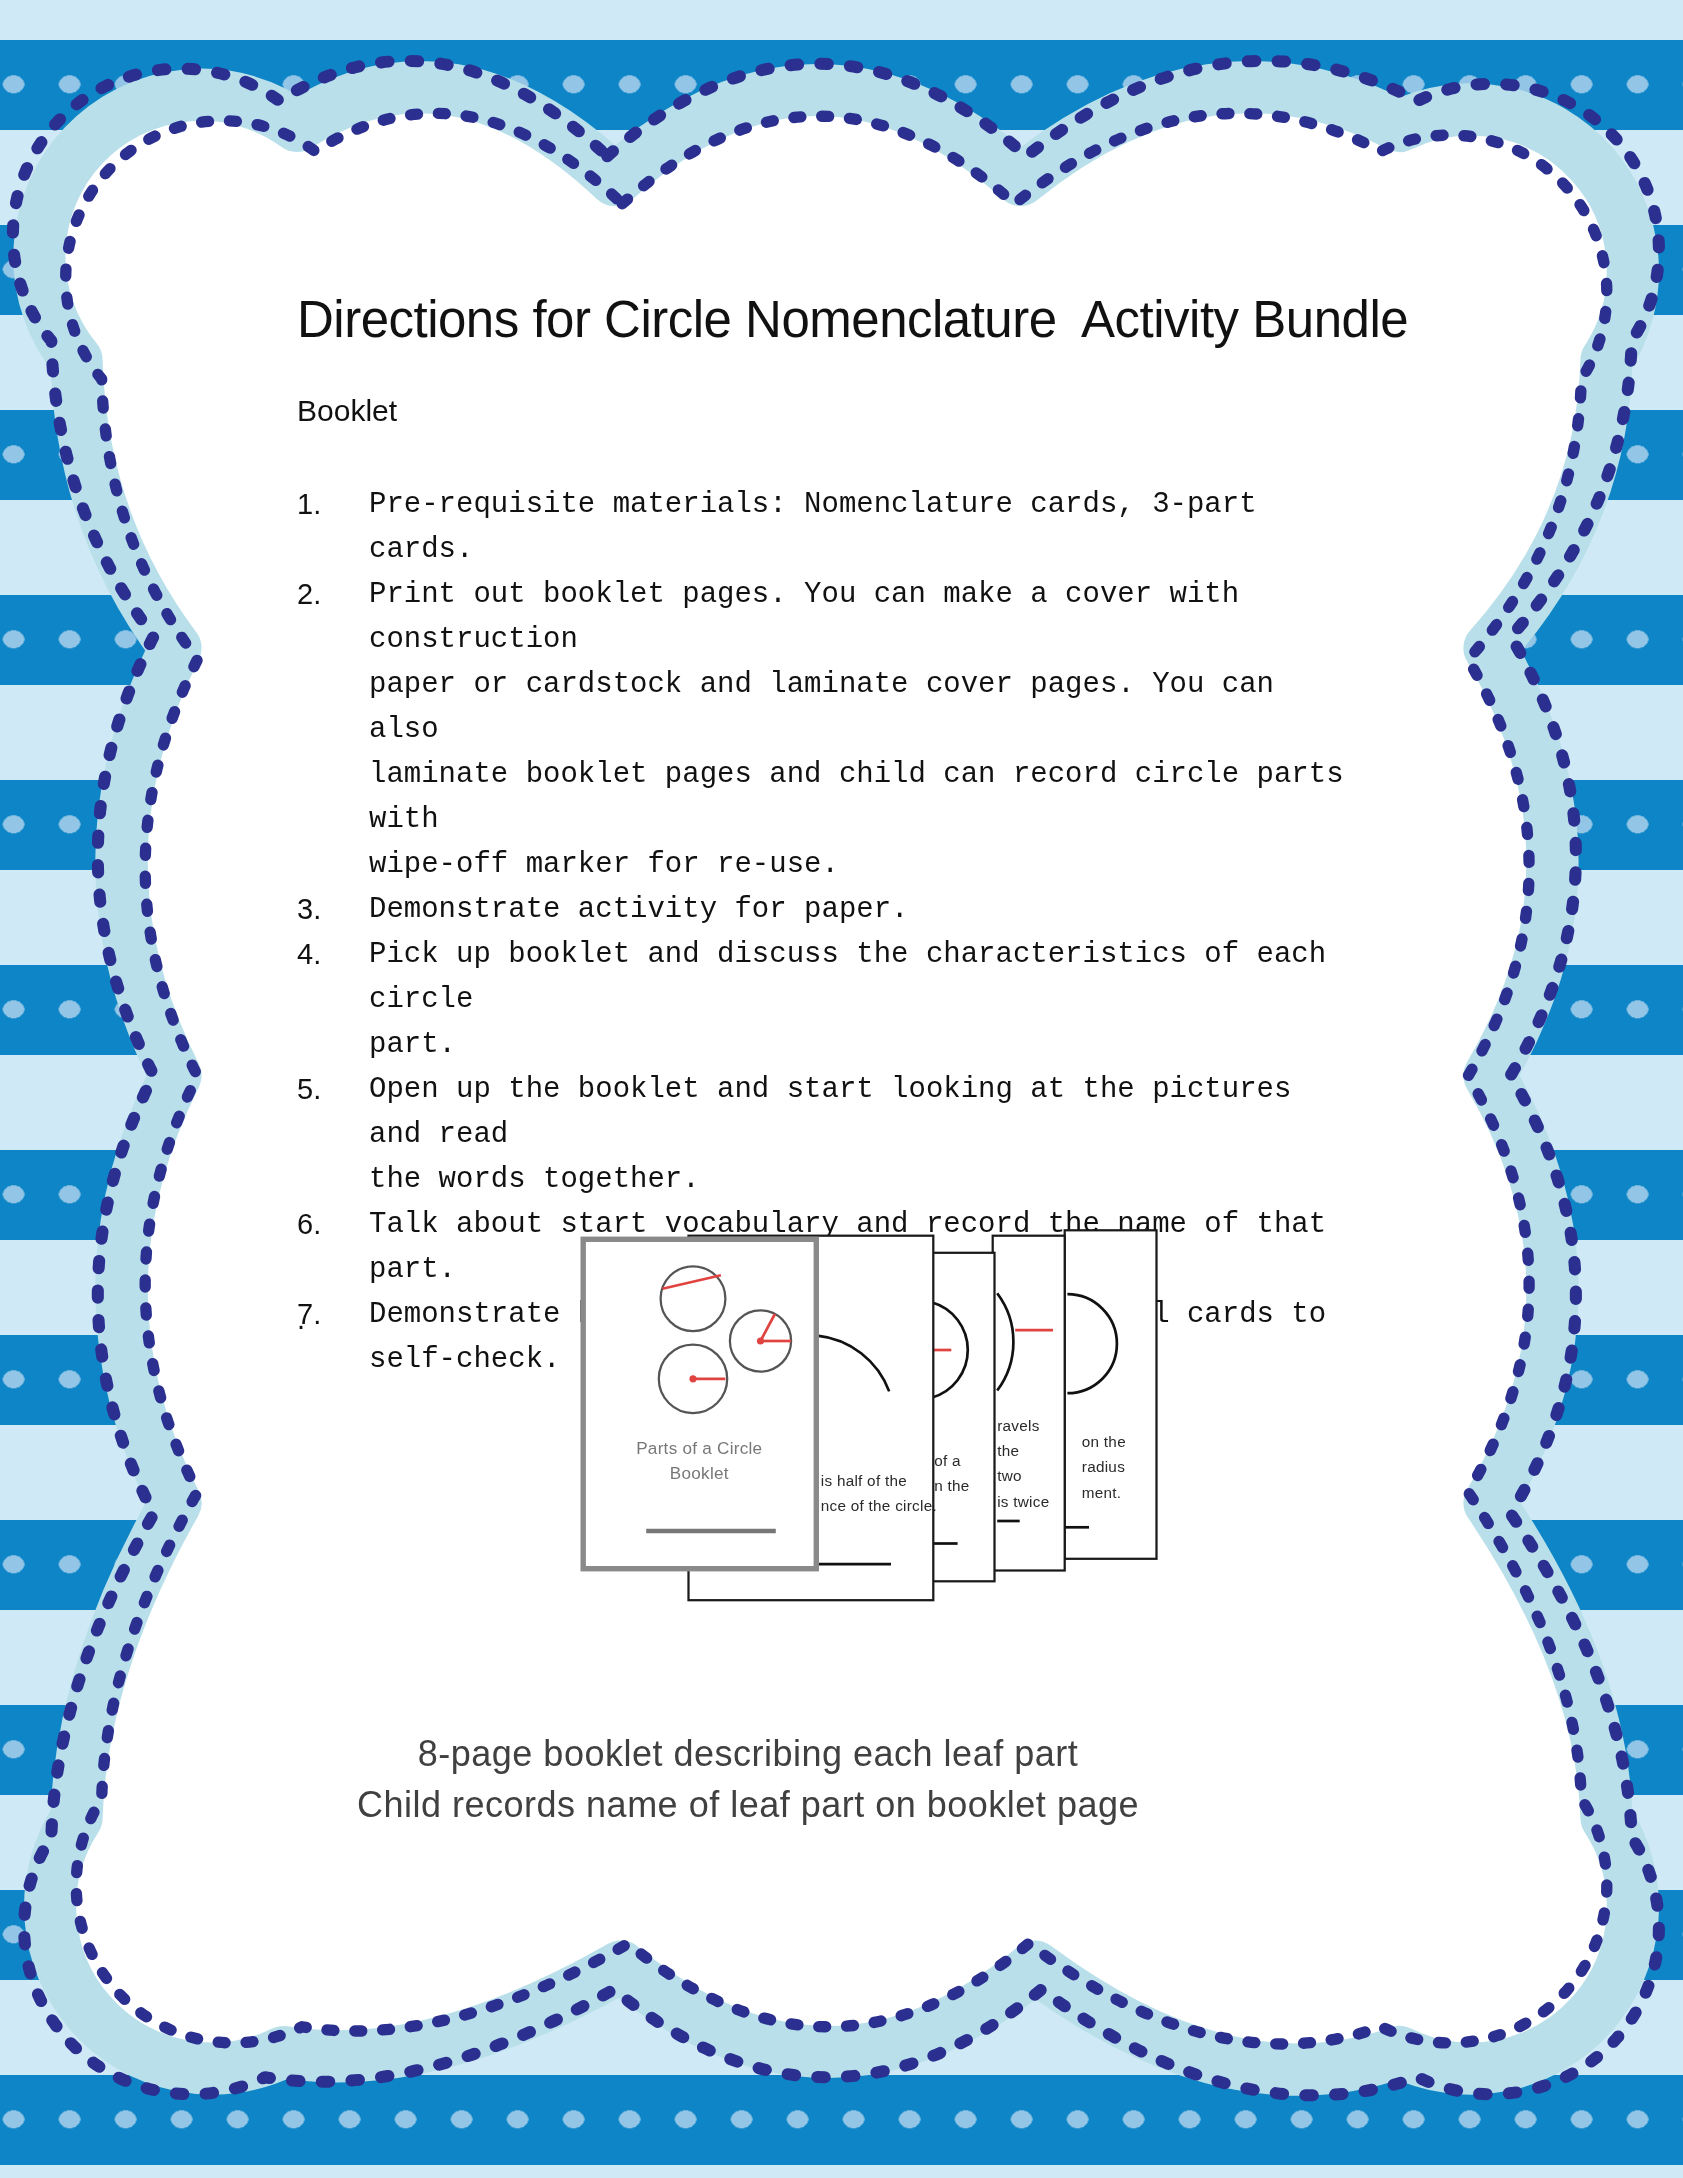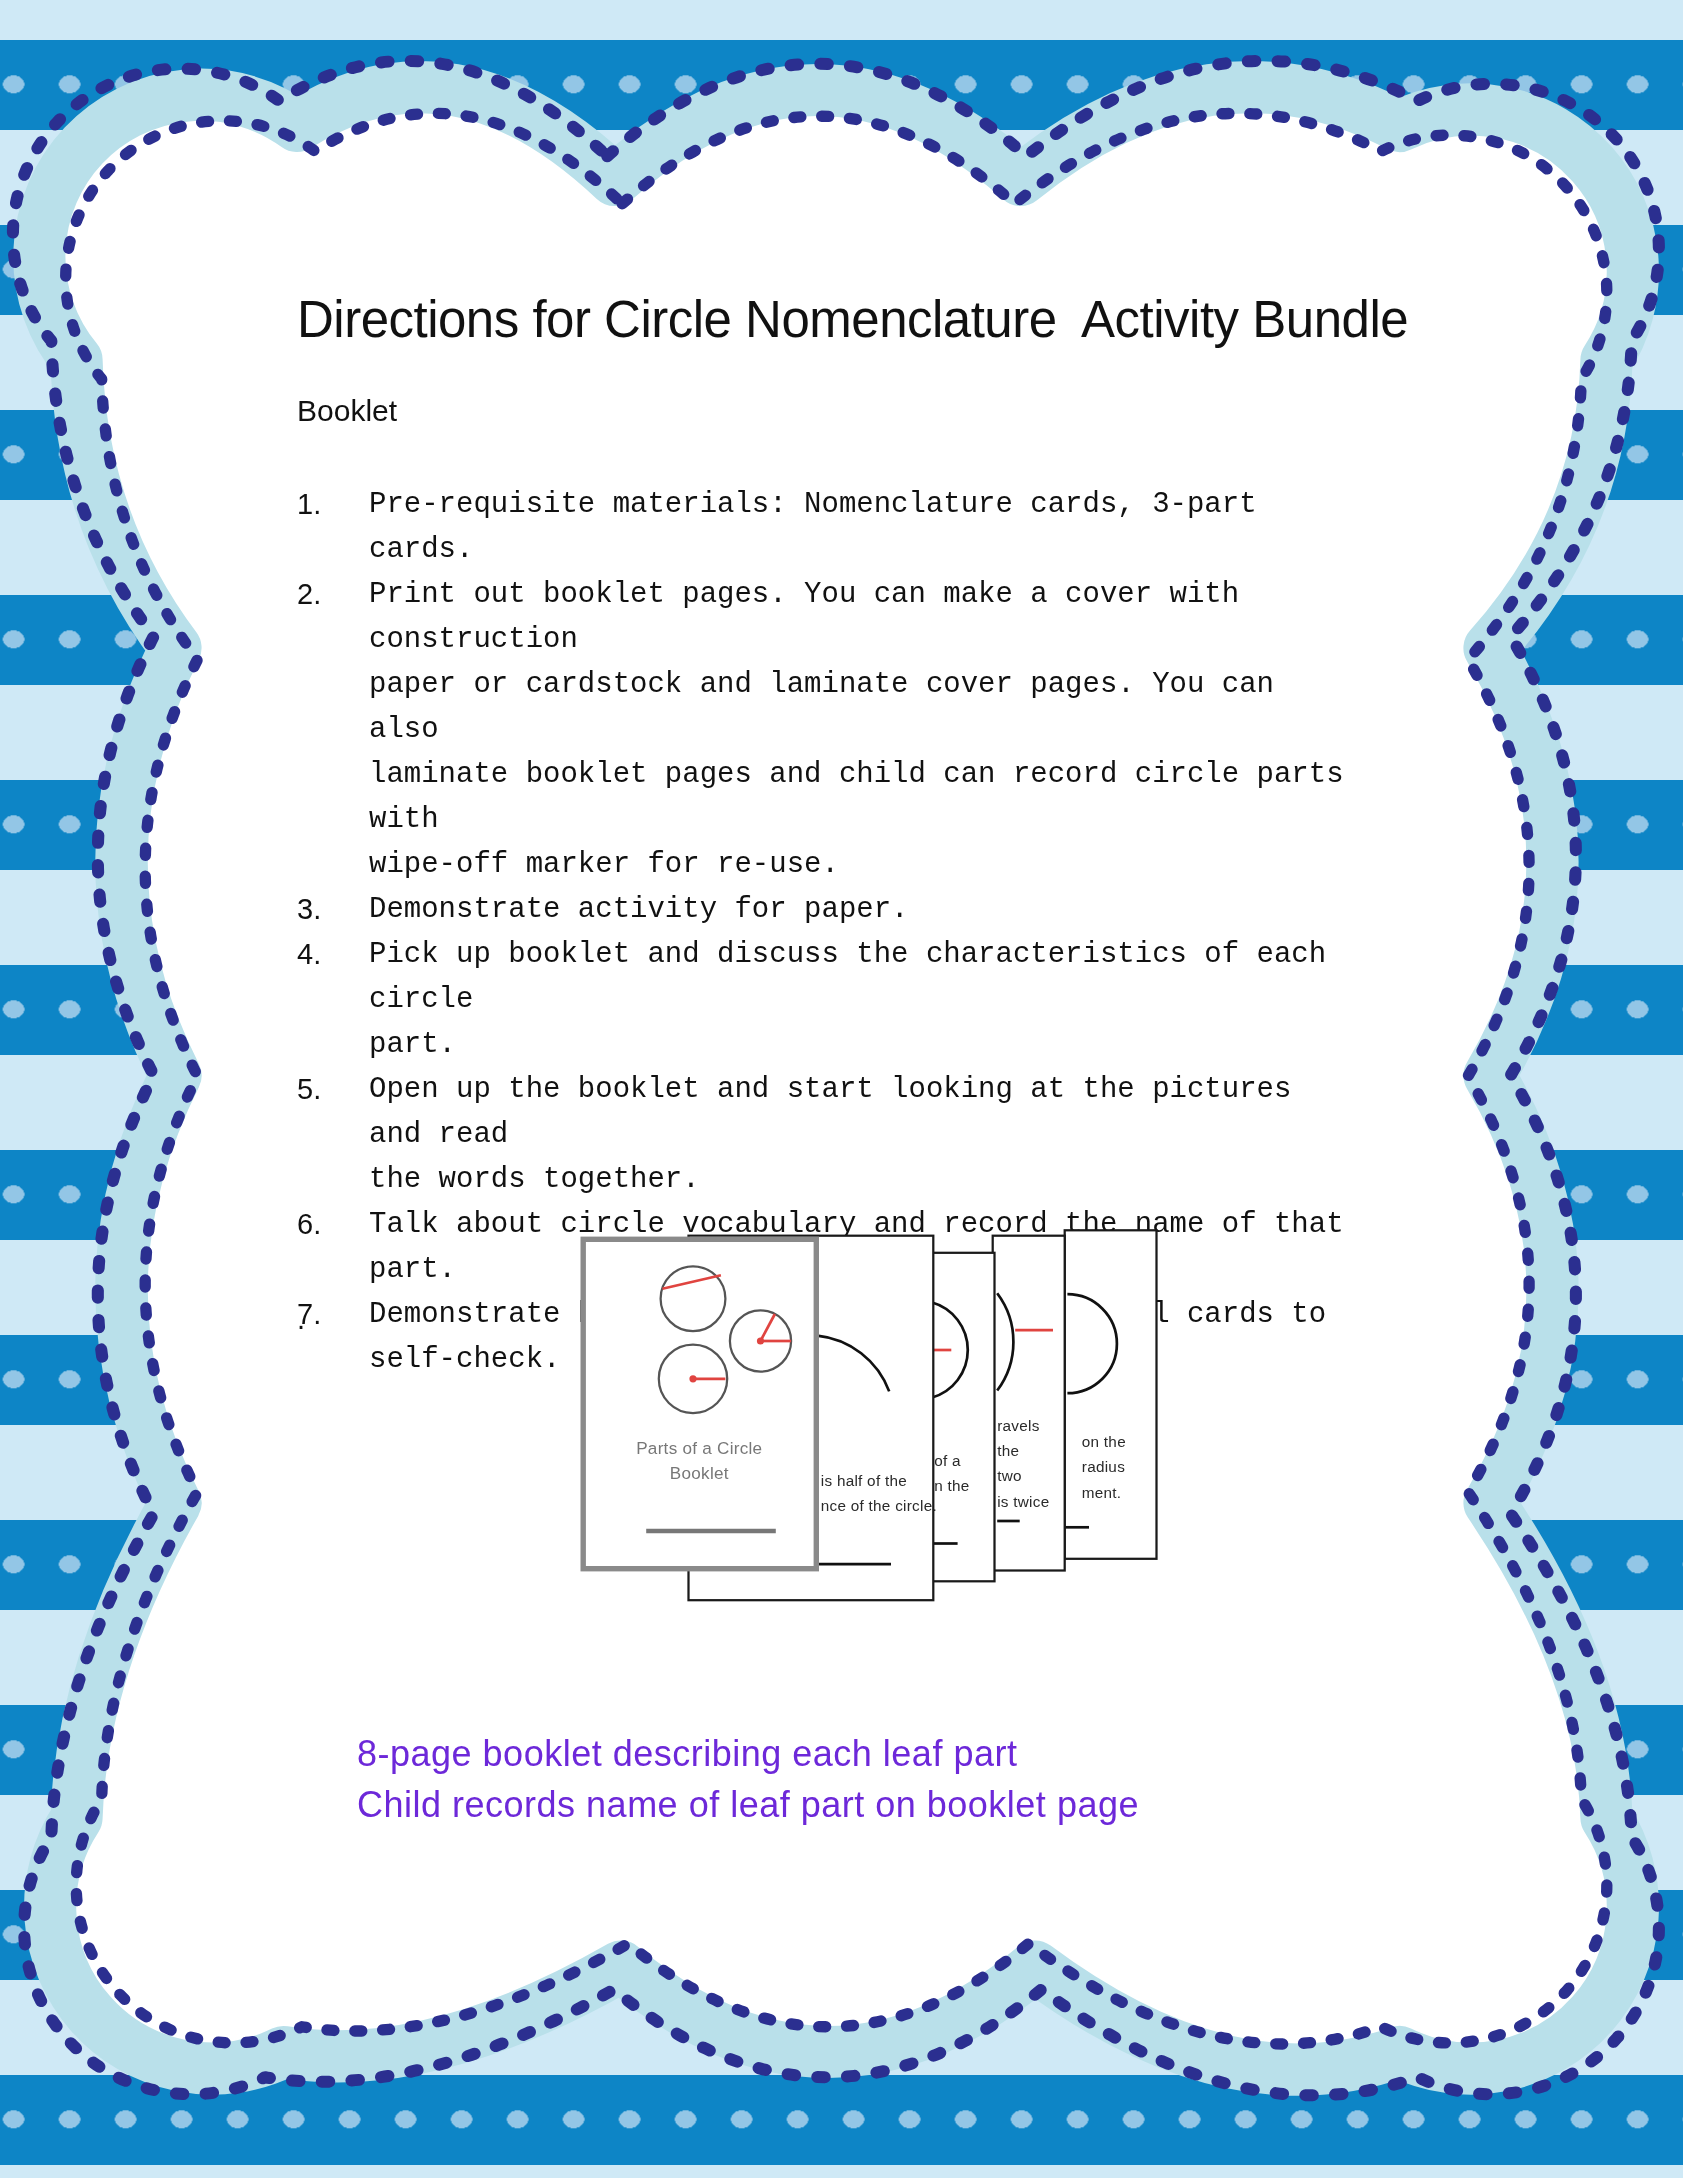--- a/index.html
+++ b/index.html
@@ -122,7 +122,7 @@
     </div>
     <div class="step">
       <span class="step-num">6.</span>
-      <span class="step-text">Talk about circle vocabulary and record the name of that part.</span>
+      <span class="step-text">Talk about start vocabulary and record the name of that part.</span>
     </div>
     <div class="step">
       <span class="step-num">7.</span>

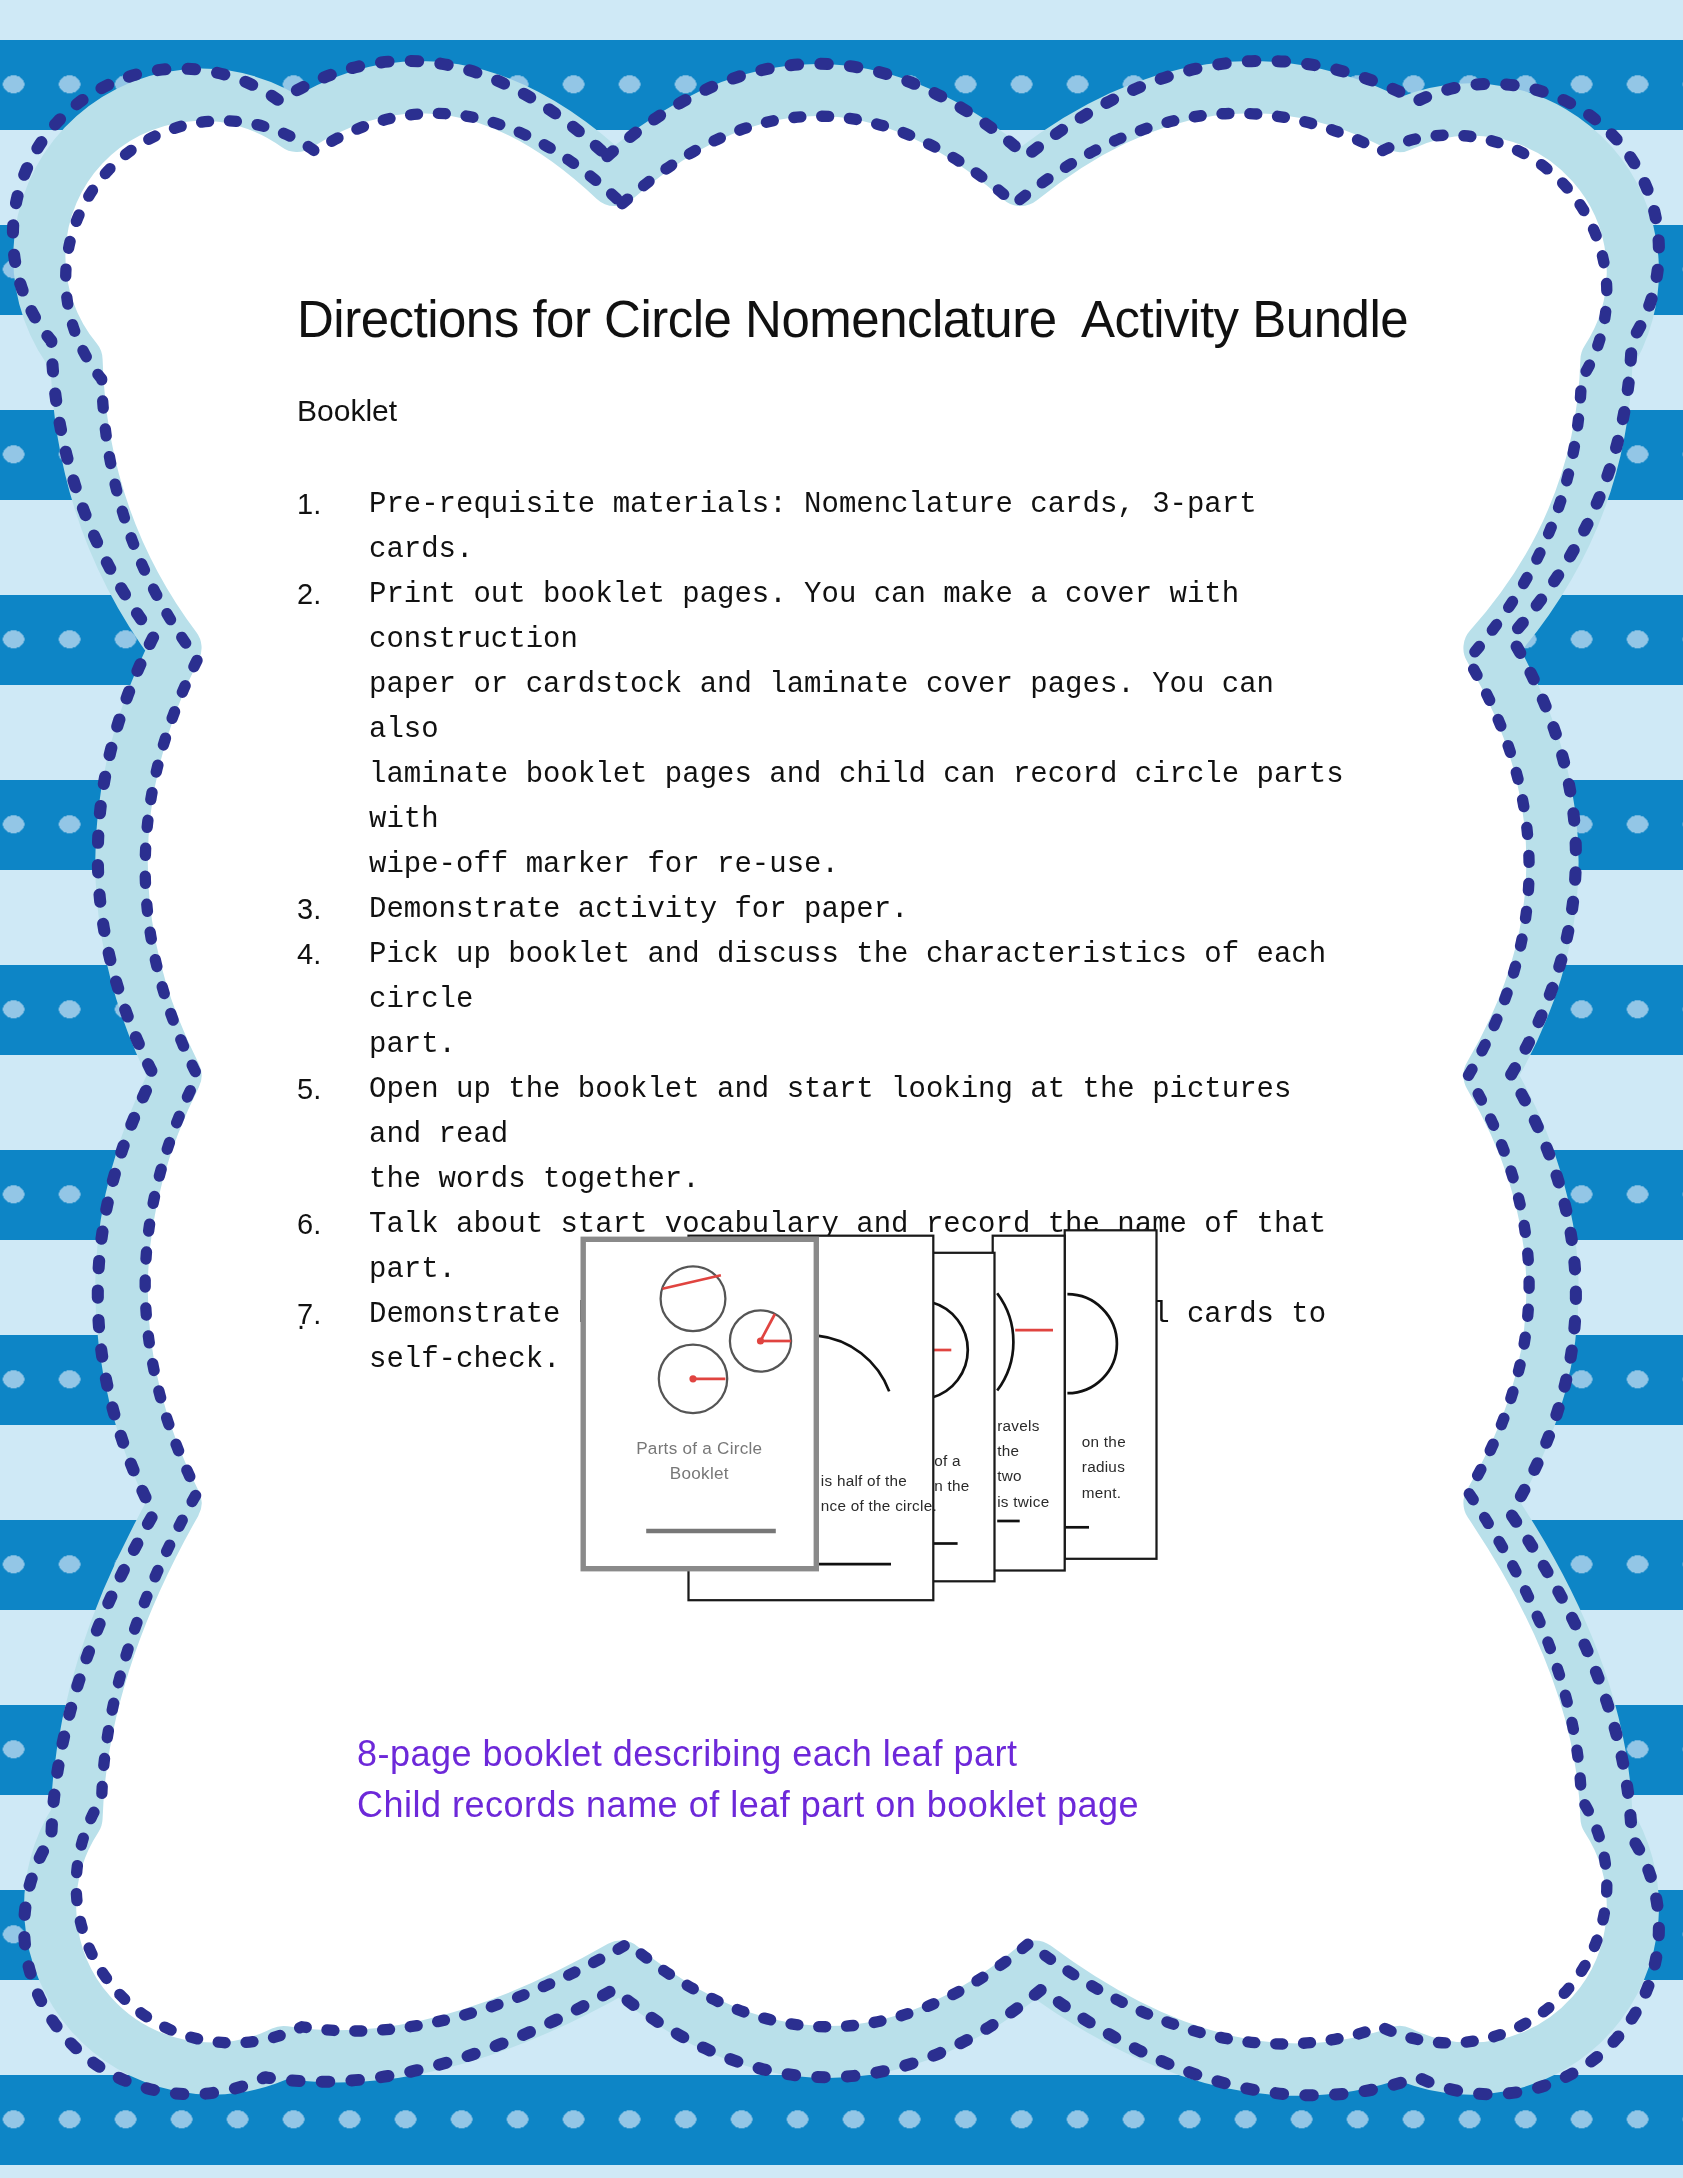--- a/index.html
+++ b/index.html
@@ -52,7 +52,7 @@
   .card-title{font-family:"Liberation Sans", sans-serif;font-size:19px;fill:#777777;text-anchor:middle;letter-spacing:0.3px;}
   .write-line{fill:none;stroke:#111111;stroke-width:3;}
   .front-line{fill:none;stroke:#777777;stroke-width:5;}
-  #caption{left:357px;top:1728px;font-size:36px;line-height:51px;letter-spacing:0.5px;color:#6d28d9;}
+  #caption{left:357px;top:1728px;font-size:36px;line-height:51px;letter-spacing:0.5px;color:#404040;text-align:center;}
   #copyright{right:21.6px;top:2127px;font-size:38px;letter-spacing:-0.5px;color:#000000;}
 </style>
 </head>

